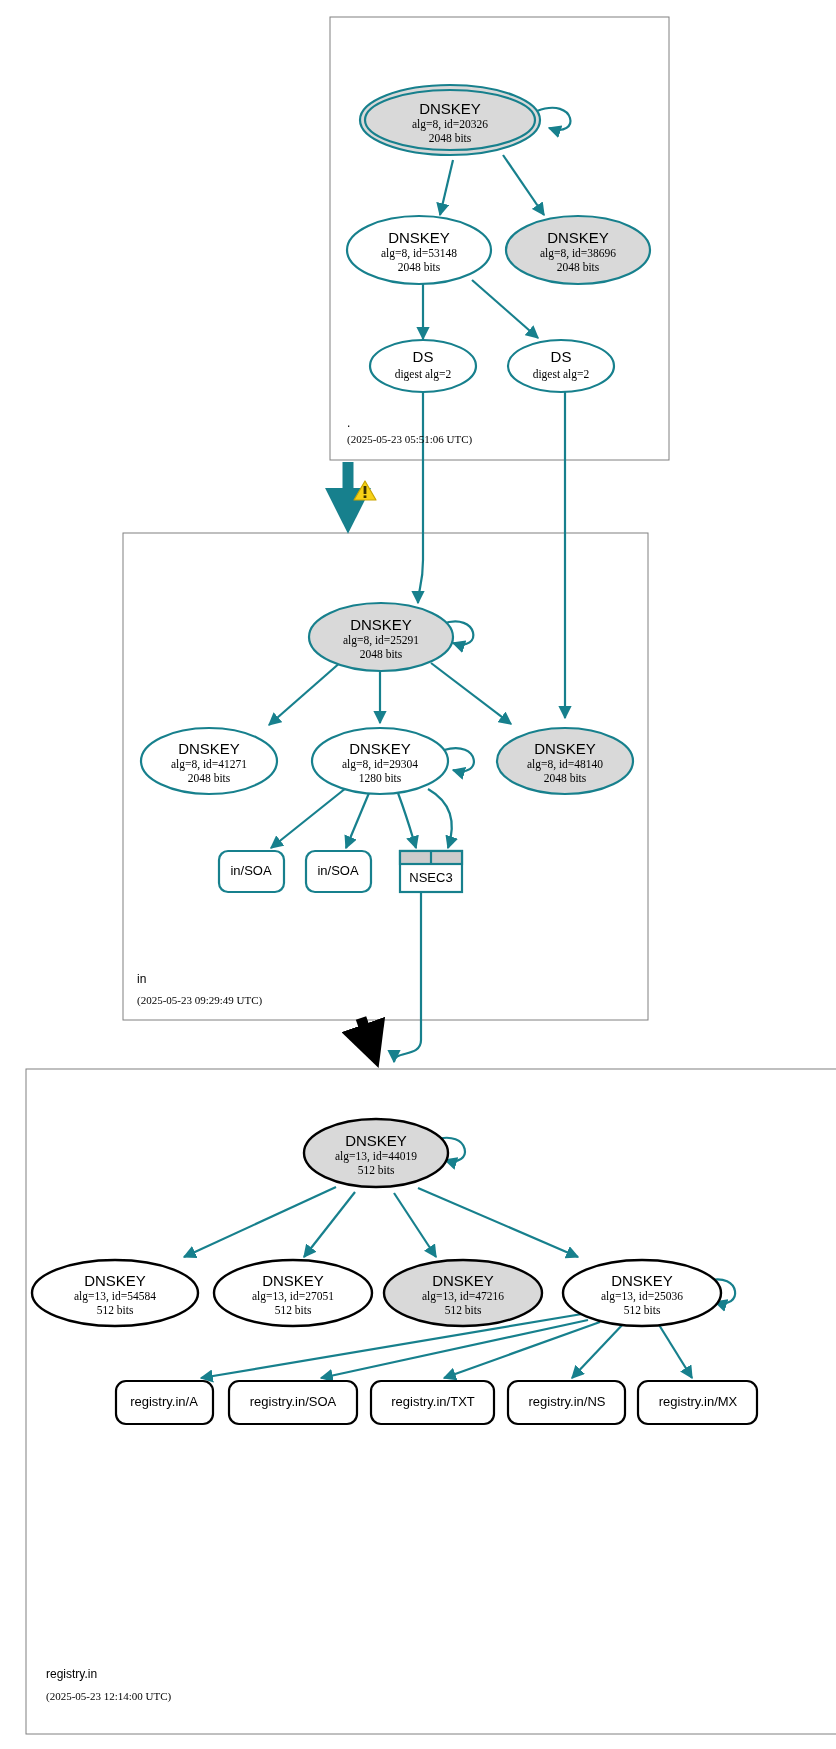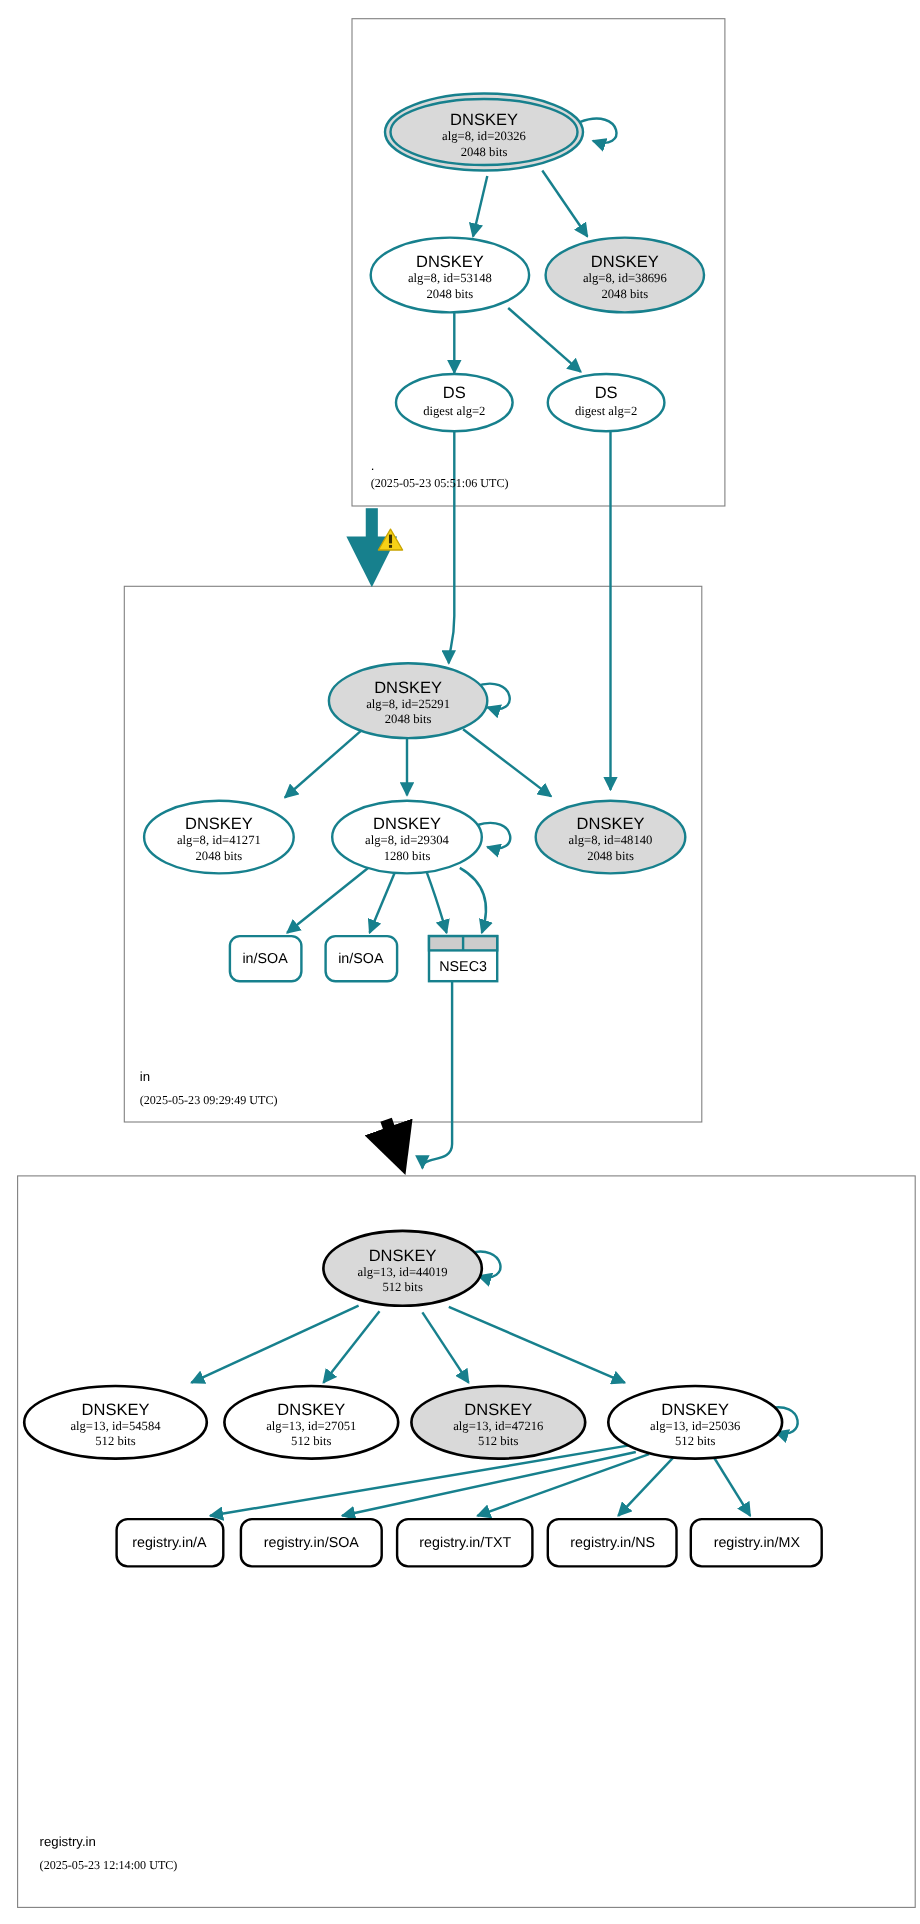--- a/index.html
+++ b/index.html
@@ -5,7 +5,7 @@
   html,body{margin:0;padding:0;background:#ffffff;}
   body{width:836px;height:1749px;position:relative;
        font-family:"Liberation Sans", sans-serif;}
-  #stage{position:absolute;left:6px;top:0;width:776px;height:1749px;}
+  #stage{position:absolute;left:16px;top:0;width:776px;height:1749px;}
   svg#diagram{position:absolute;left:0;top:0;width:836px;height:1749px;}
   text{dominant-baseline:middle;}
   .zbox{fill:#ffffff;stroke:#808080;stroke-width:1;}

